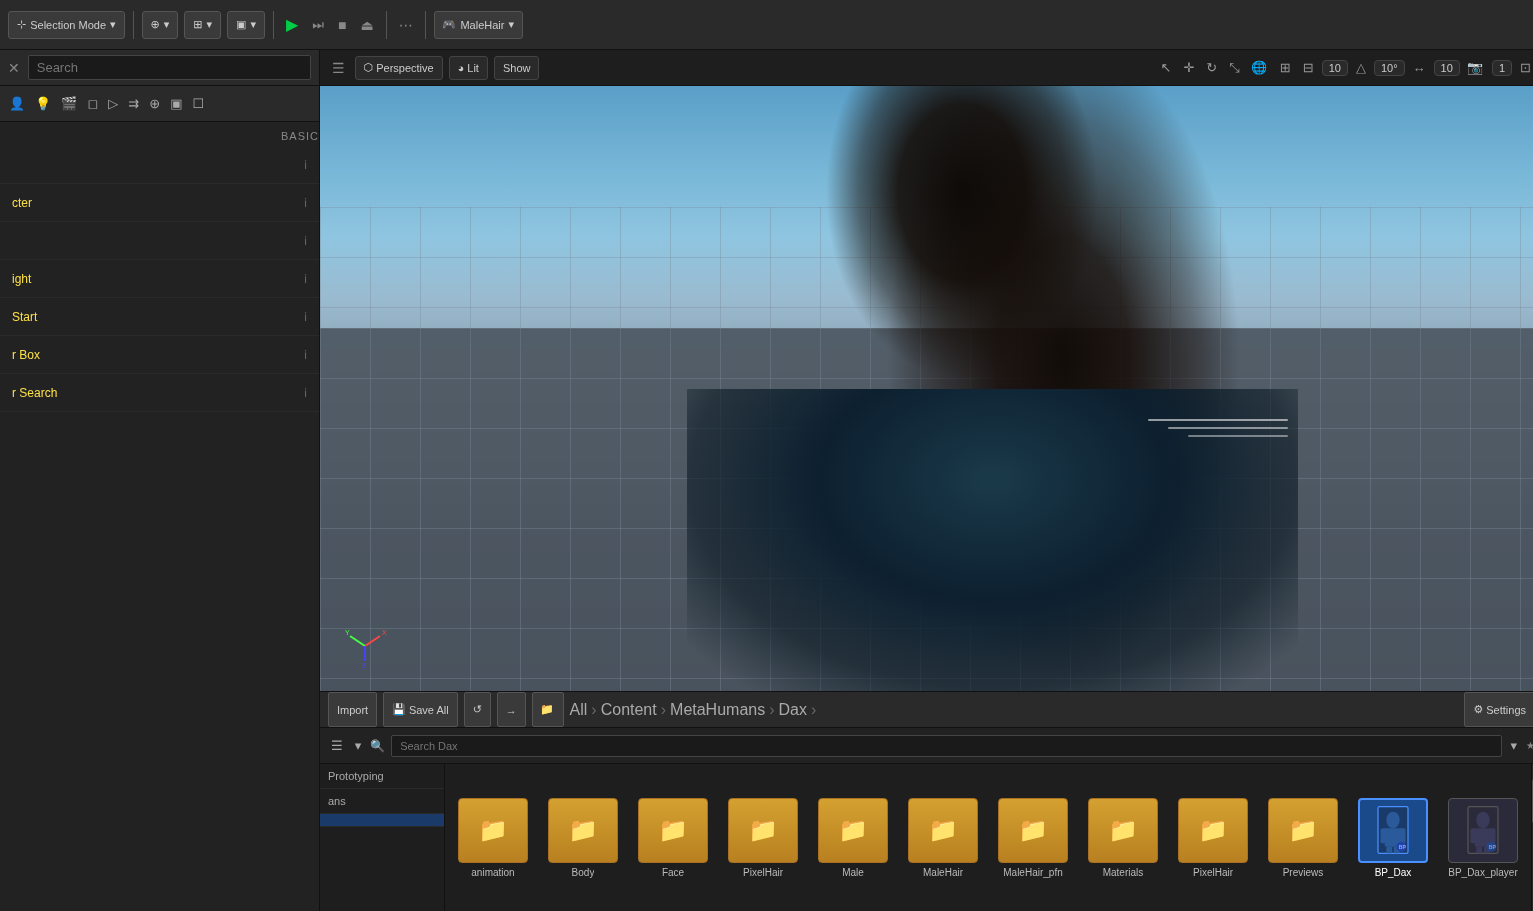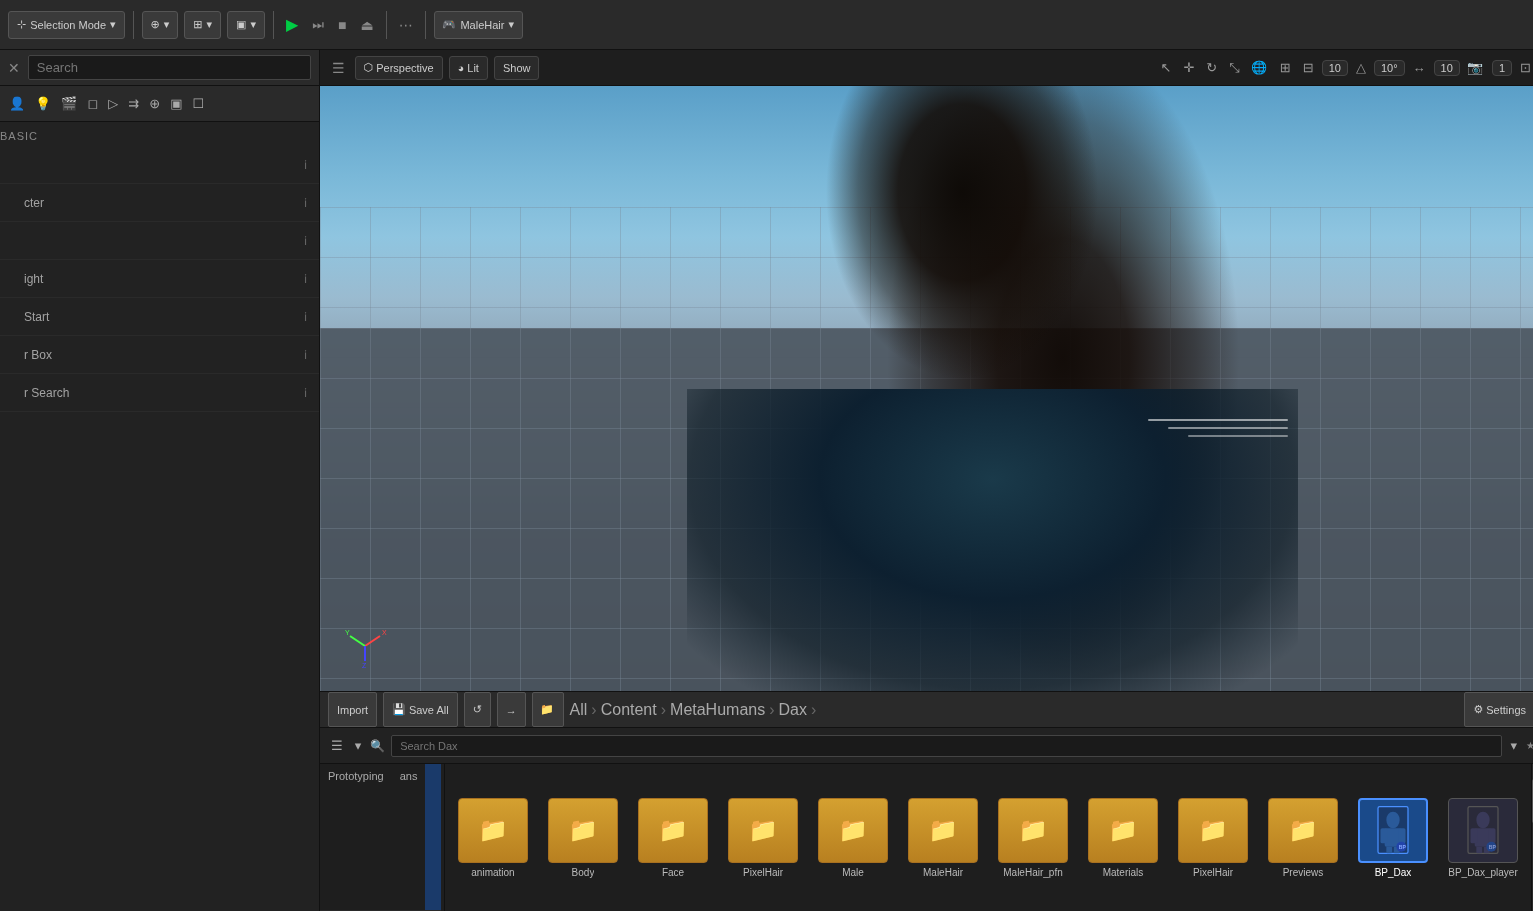--- a/index.html
+++ b/index.html
@@ -126,7 +126,7 @@
     }
     .icon-btn.active { color: #4a9fff; }
     #basic-label {
-      text-align: left;
+      text-align: right;
       padding: 8px 0 4px;
       color: #888;
       font-size: 11px;

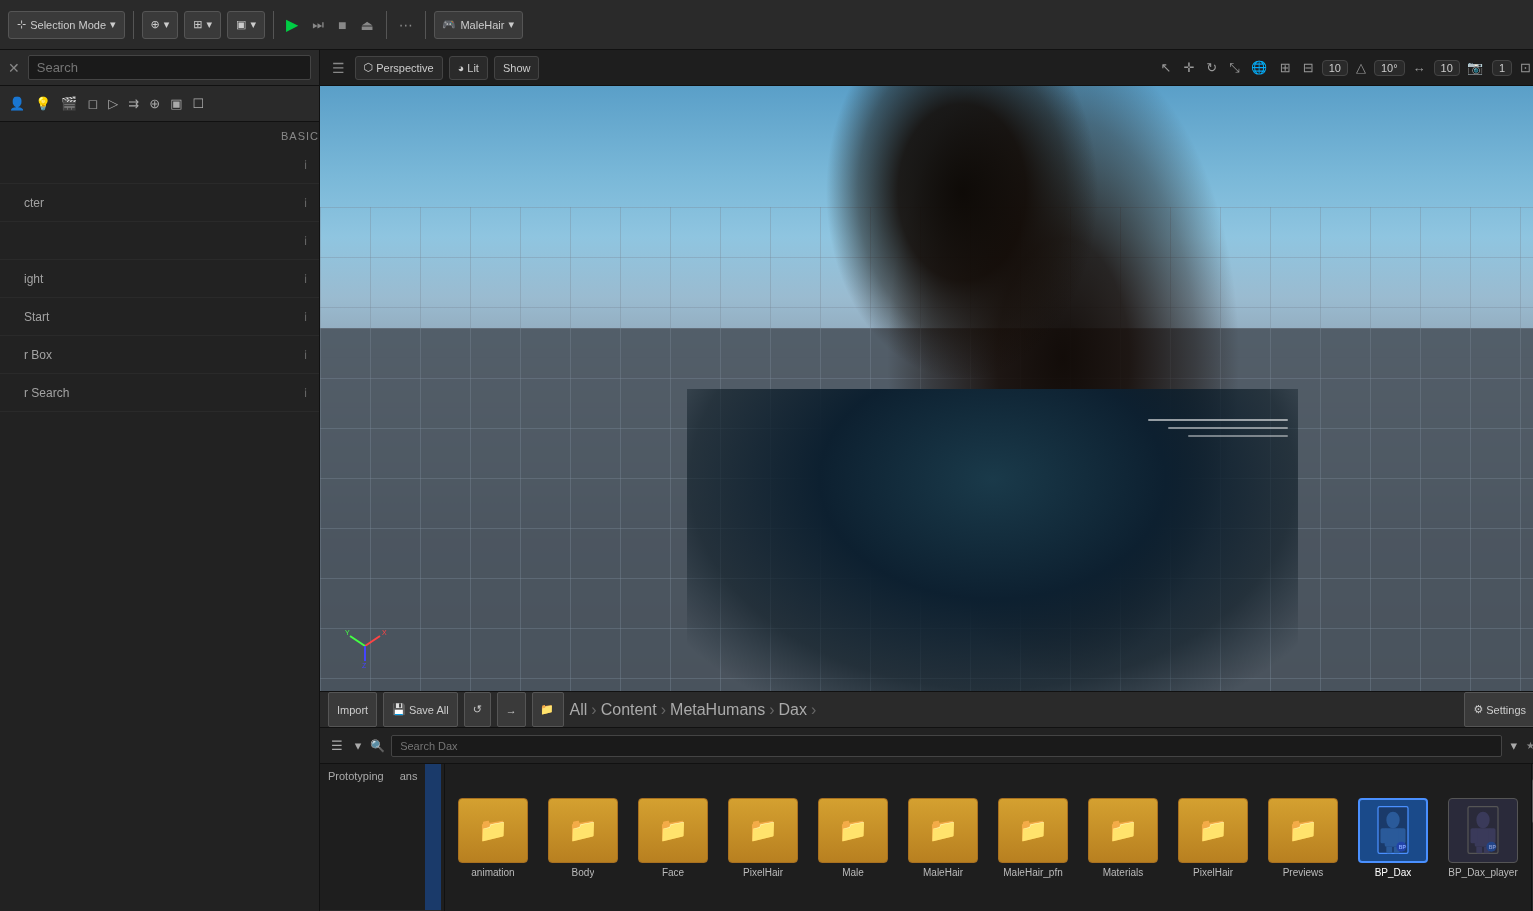--- a/index.html
+++ b/index.html
@@ -145,9 +145,8 @@
       cursor: pointer;
     }
     .list-item-name {
-      color: #a3a3a3;
+      color: #fde047;
       font-size: 12px;
-      margin-left: 12px;
     }
     .info-icon {
       color: #666;

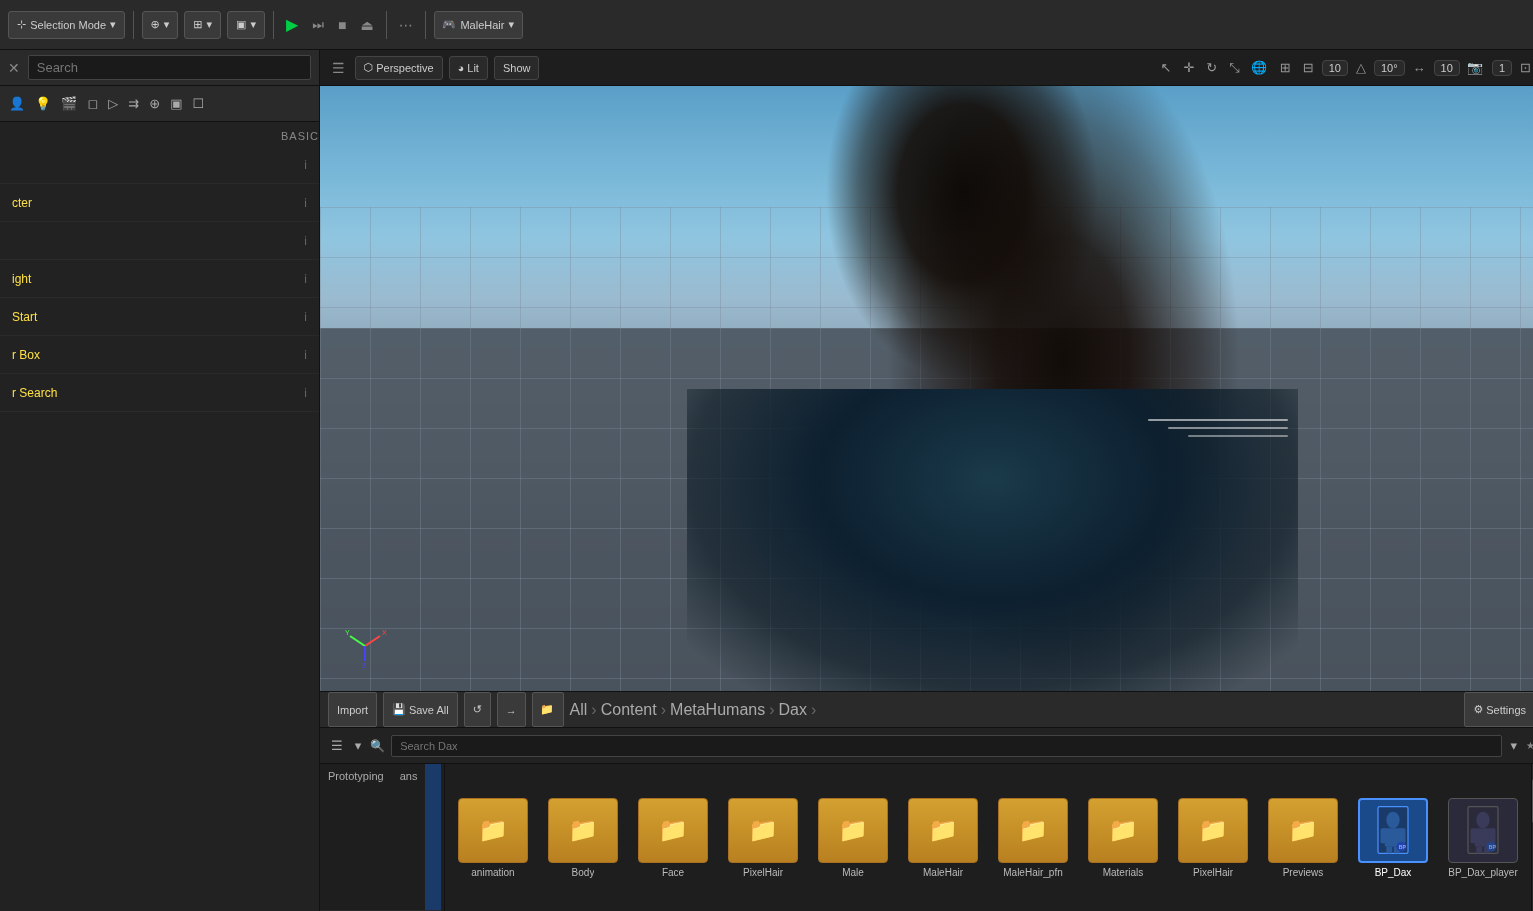--- a/index.html
+++ b/index.html
@@ -357,6 +357,7 @@
       background: #1e1e1e;
       border-right: 1px solid #111;
       display: flex;
+      flex-direction: column;
       overflow-y: auto;
     }
     .content-left-item {

